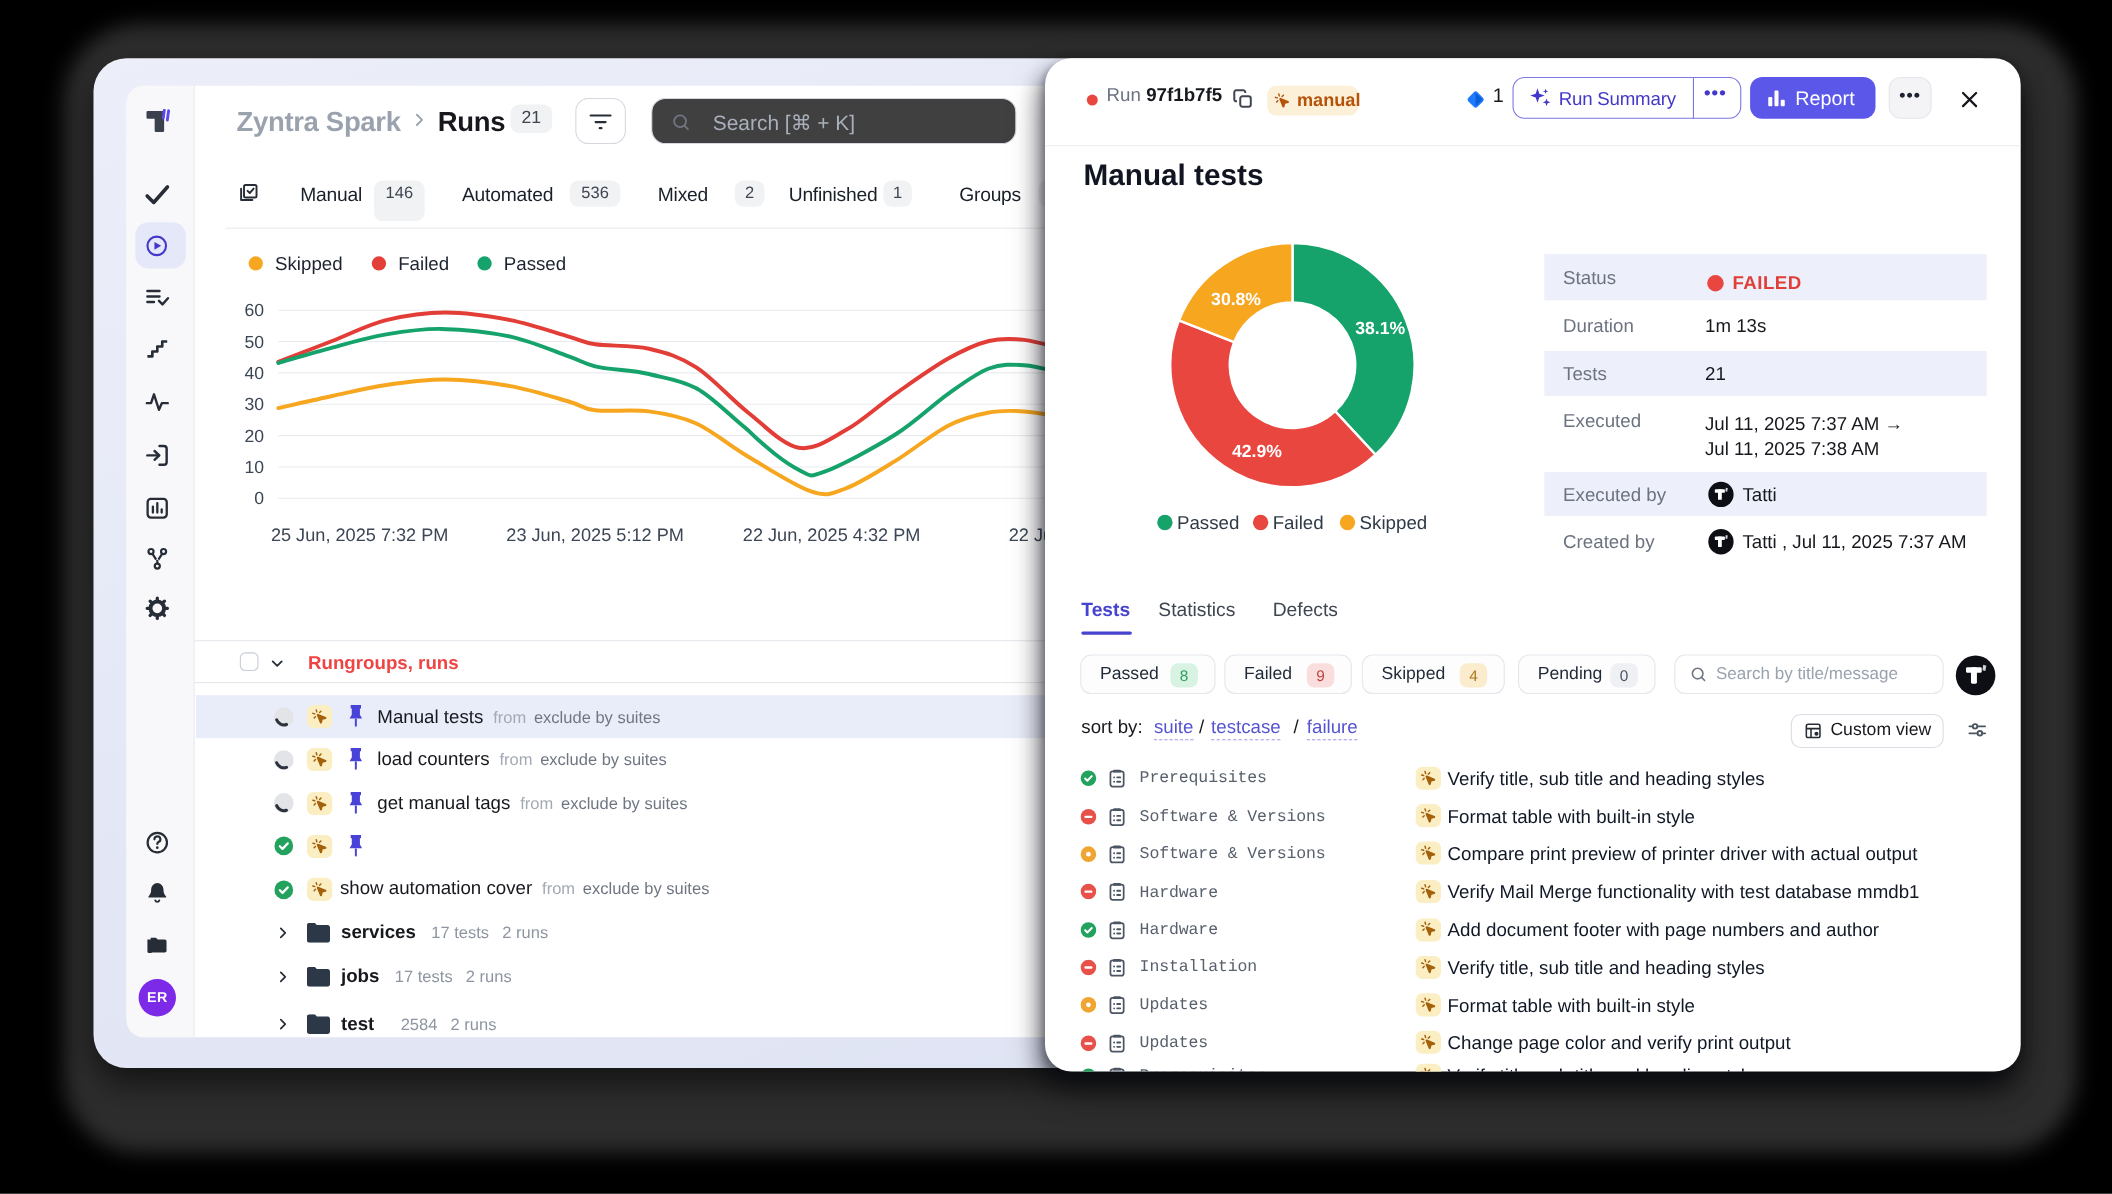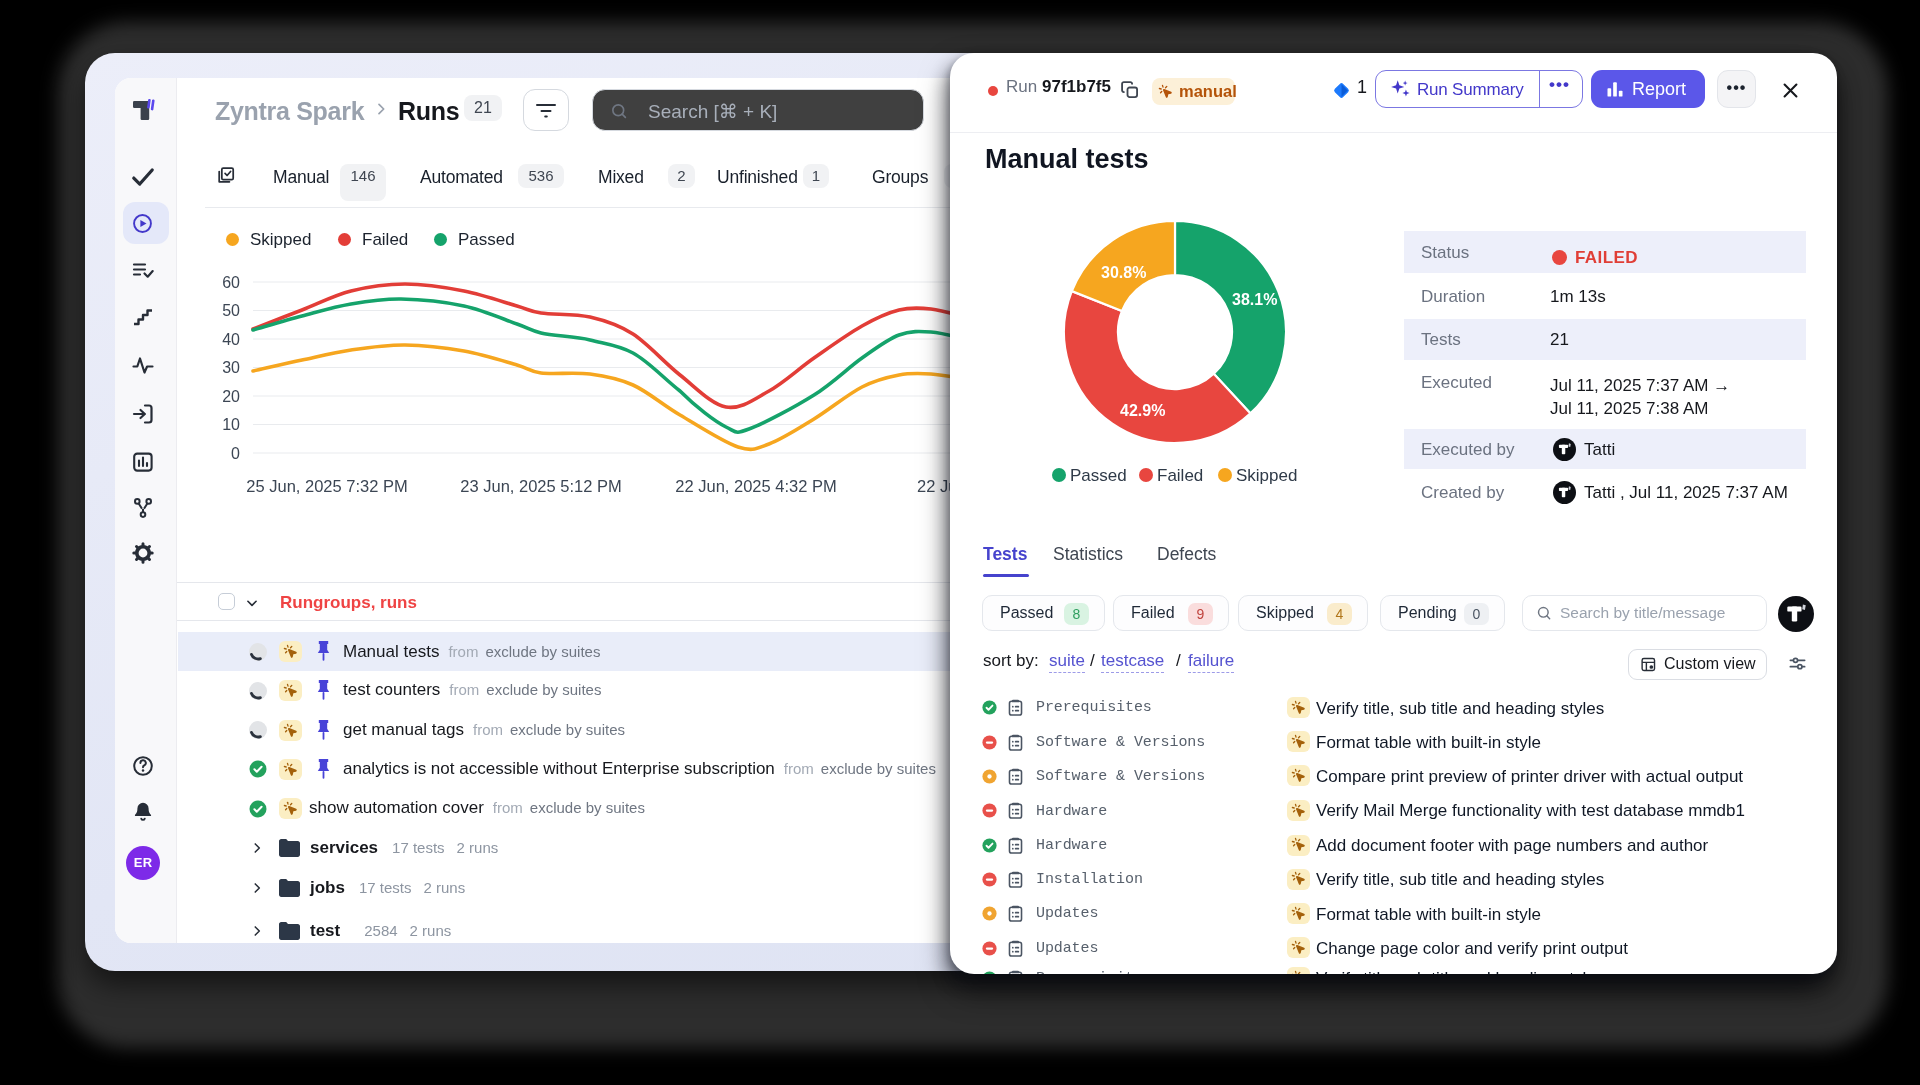--- a/index.html
+++ b/index.html
@@ -230,7 +230,7 @@
             <rect x="5.6" y="12.1" width="1.8" height="7.6" rx=".9"></rect>
           </g>
         </svg>
-<div class="abs" style="left:228px;top:602px;white-space:nowrap"><span class="seltxt">test counters</span><span class="fromtxt" style="margin-left:9px">from</span><span class="fromval" style="margin-left:7px">exclude by suites</span></div>
+<div class="abs" style="left:228px;top:602px;white-space:nowrap"><span class="seltxt">load counters</span><span class="fromtxt" style="margin-left:9px">from</span><span class="fromval" style="margin-left:7px">exclude by suites</span></div>
 <svg class="abs" style="left:134px;top:643.0px" width="18" height="18" viewBox="0 0 18 18">
           <circle cx="9" cy="9" r="9" fill="#e2e4e7"></circle>
           <path d="M11.4 15.6 A7 7 0 0 1 2.5 11.4" fill="none" stroke="#2b323d" stroke-width="2.8" stroke-linecap="round"></path>

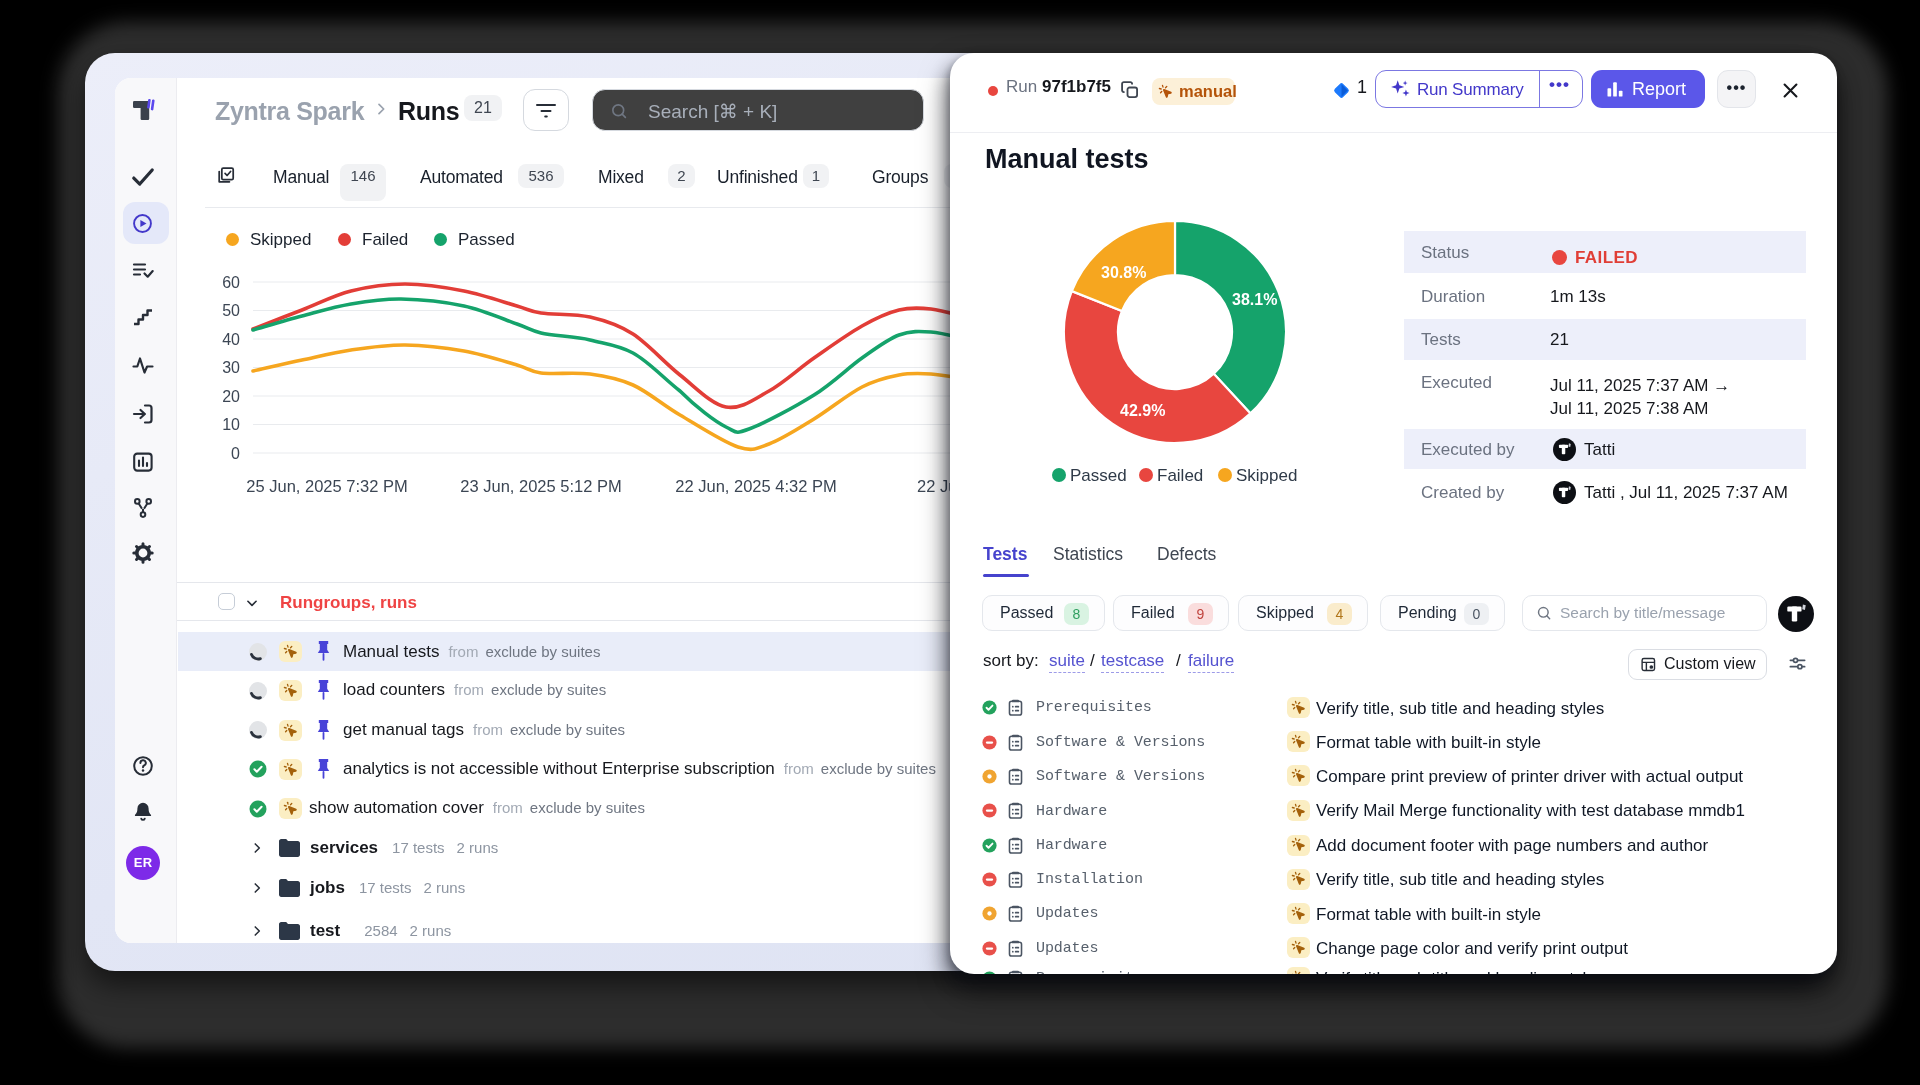--- a/index.html
+++ b/index.html
@@ -272,7 +272,6 @@
             <rect x="5.6" y="12.1" width="1.8" height="7.6" rx=".9"></rect>
           </g>
         </svg>
-<div class="abs" style="left:228px;top:681px;white-space:nowrap"><span class="seltxt">analytics is not accessible without Enterprise subscription</span><span class="fromtxt" style="margin-left:9px">from</span><span class="fromval" style="margin-left:7px">exclude by suites</span></div>
 <svg class="abs" style="left:134px;top:721.5px" width="18" height="18" viewBox="0 0 18 18">
           <circle cx="9" cy="9" r="8.5" fill="#23a25d"></circle>
           <path d="M5.4 9.3l2.4 2.4 4.8-5" fill="none" stroke="#fff" stroke-width="2" stroke-linecap="round" stroke-linejoin="round"></path>

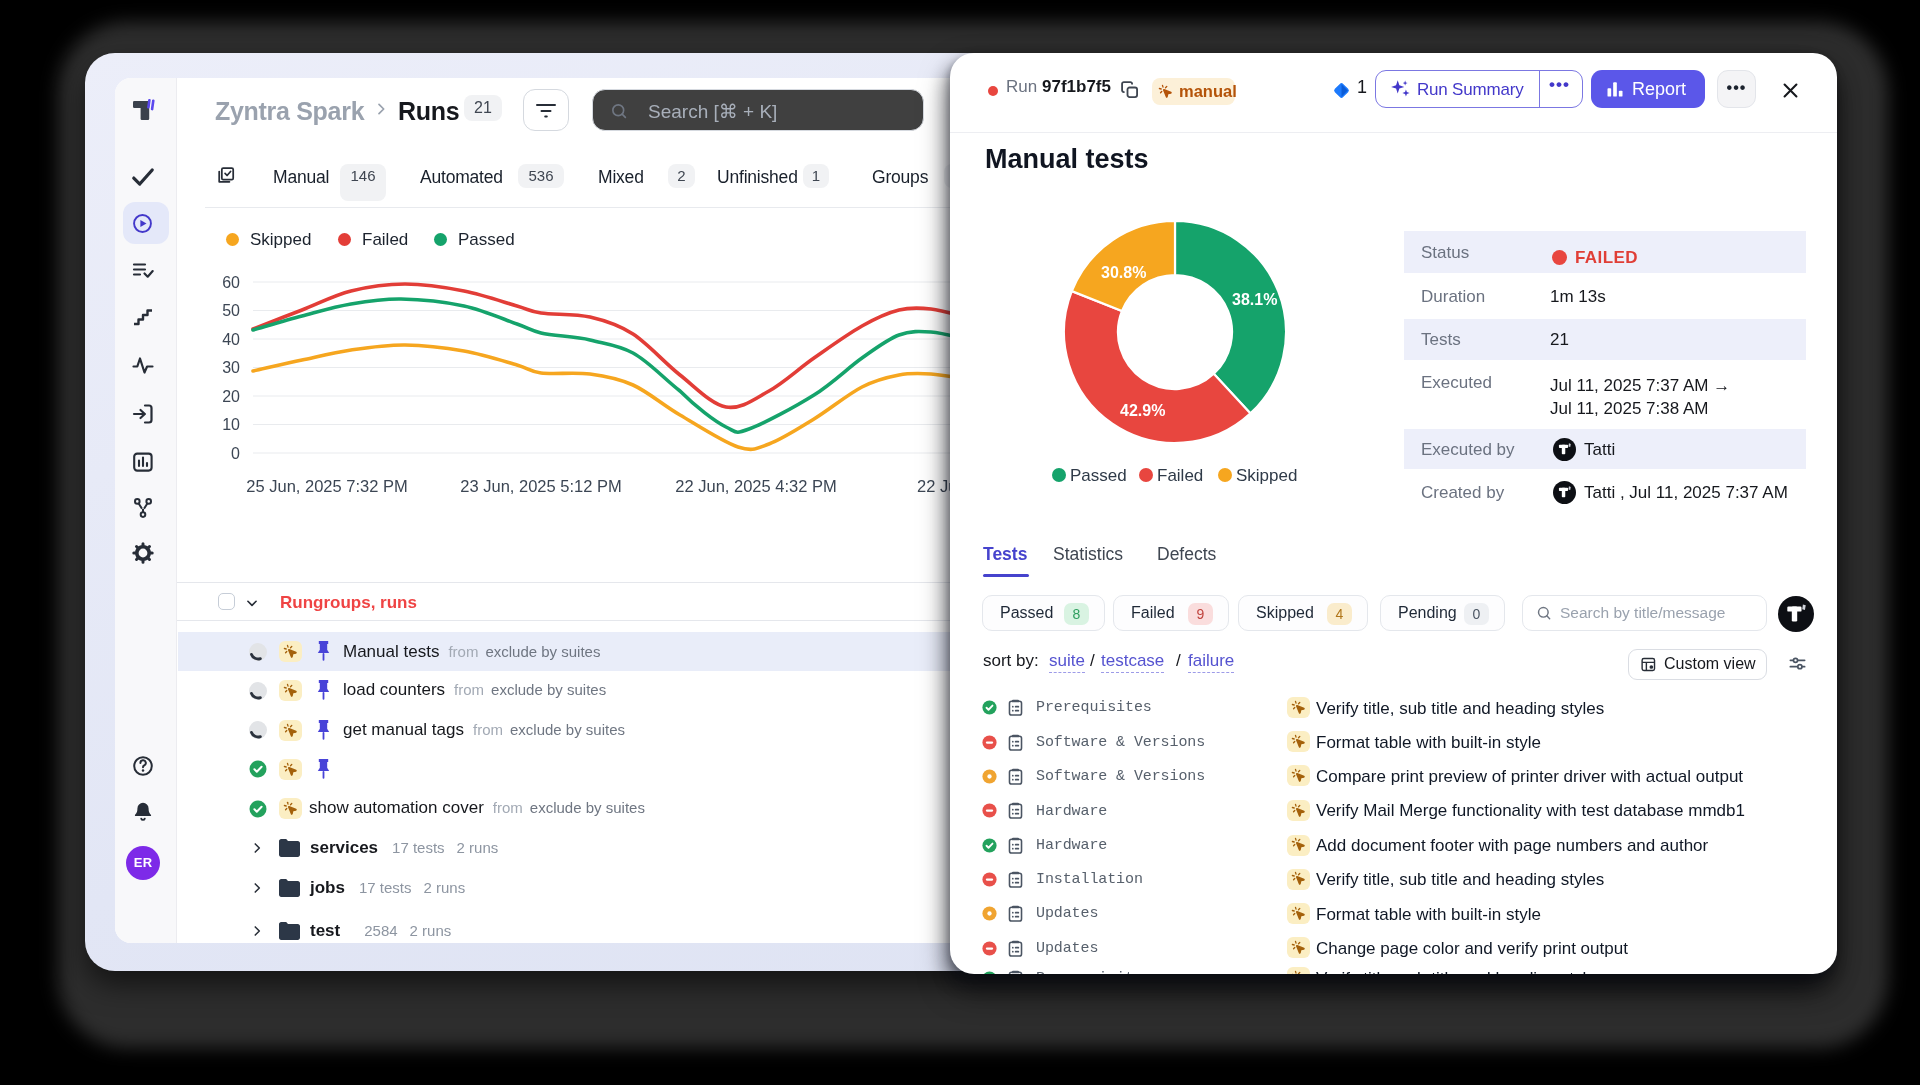--- a/index.html
+++ b/index.html
@@ -112,7 +112,7 @@
           <path d="M3 7.2h4v12.2H4.2A1.6 1.6 0 0 1 3 17.8z" fill="#272d37"></path>
           <path d="M6 5.5h4.8l1.6 1.7h6.4c.9 0 1.6.7 1.6 1.6v8.6c0 .9-.7 1.6-1.6 1.6H7.6c-.9 0-1.6-.7-1.6-1.6z" fill="#272d37"></path>
         </svg>
-<div class="abs" style="left:11px;top:768px;width:34px;height:34px;border-radius:50%;background:#7d2ae8;color:#fff;font-size:13px;font-weight:700;text-align:center;line-height:34px;letter-spacing:.3px">ER</div>
+<div class="abs" style="left:11px;top:812px;width:34px;height:34px;border-radius:50%;background:#7d2ae8;color:#fff;font-size:13px;font-weight:700;text-align:center;line-height:34px;letter-spacing:.3px">ER</div>
 
 <div class="abs crumbgray" style="left:100px;top:19px">Zyntra Spark</div>
 <svg class="abs" style="left:258px;top:23px" width="16" height="16" viewBox="0 0 24 24" fill="none" stroke="#9aa2ae" stroke-width="2.6" stroke-linecap="round" stroke-linejoin="round">

